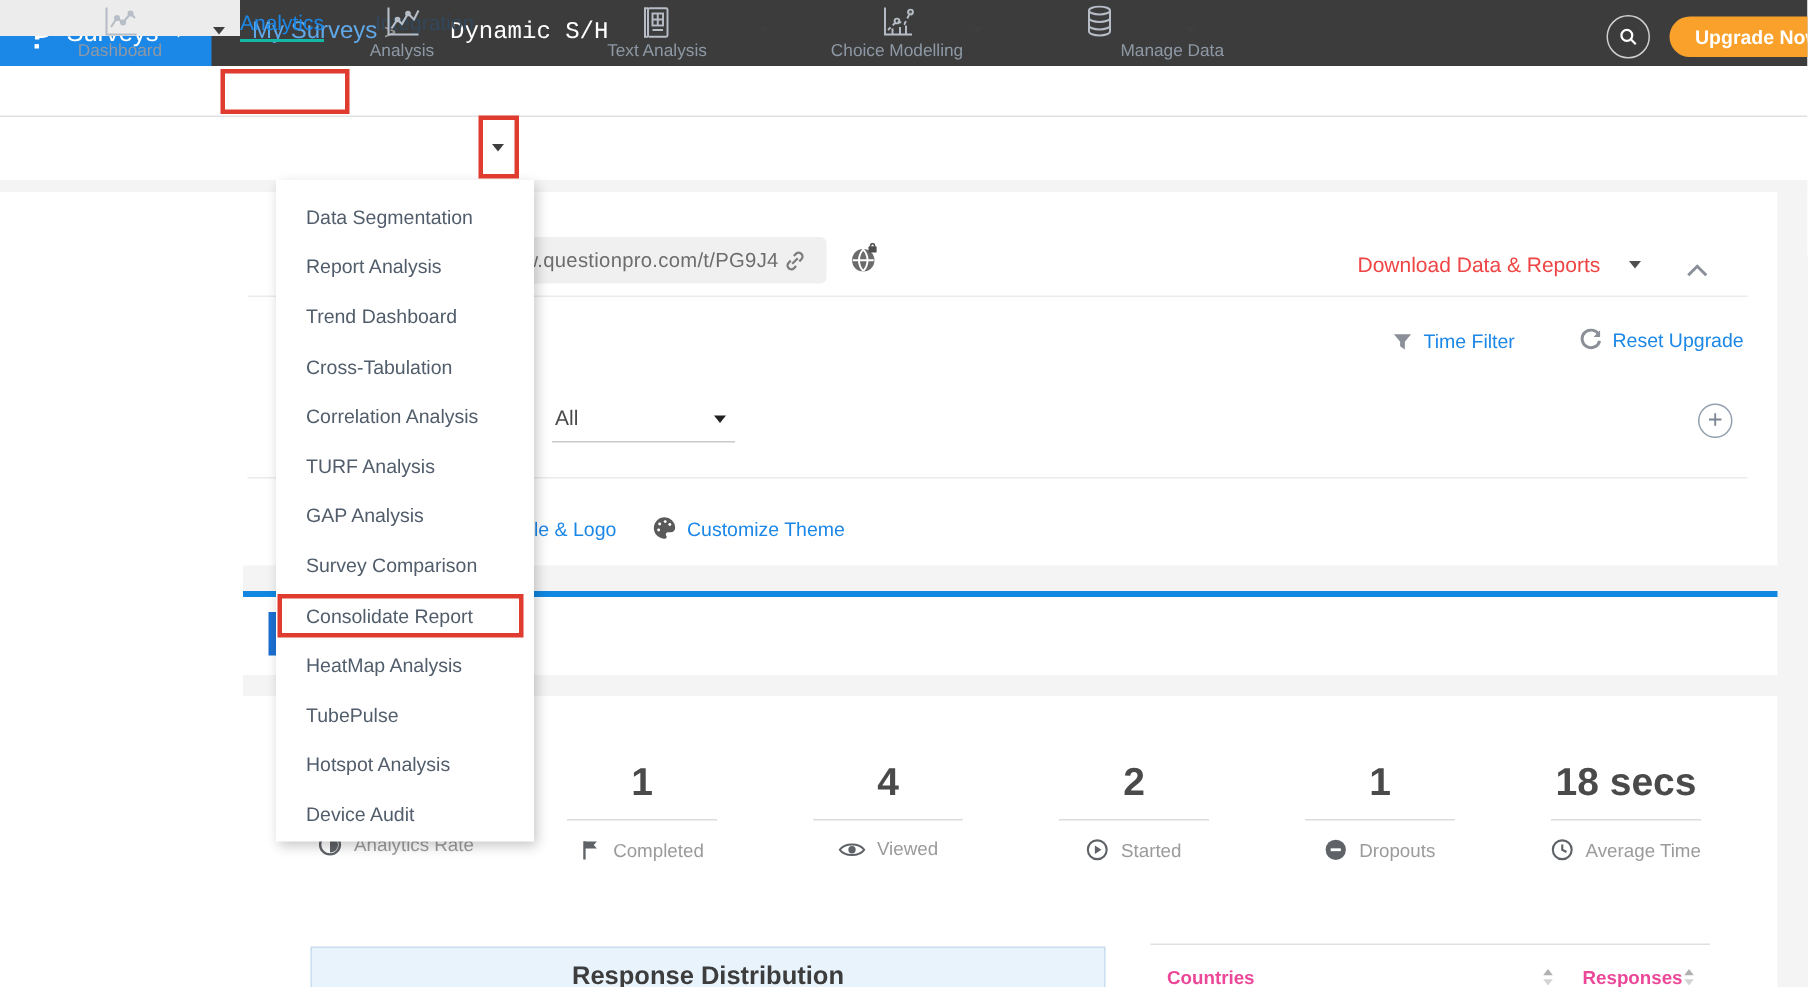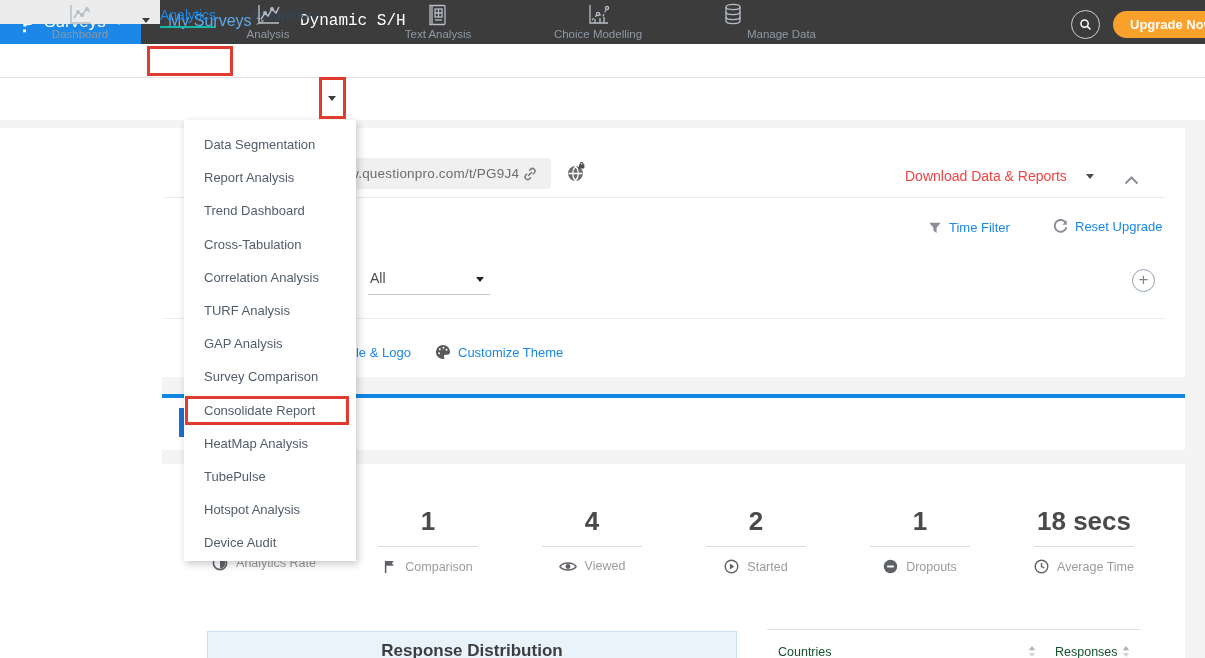--- a/index.html
+++ b/index.html
@@ -275,7 +275,7 @@
           <path d="M3 1.8 h9.5 l-2.4 2.6 2.4 2.6 H3 z" fill="#5f6368"></path>
         </svg>
       </span>
-      <span>Comparison</span>
+      <span>Completed</span>
     </div>
   </div>
 

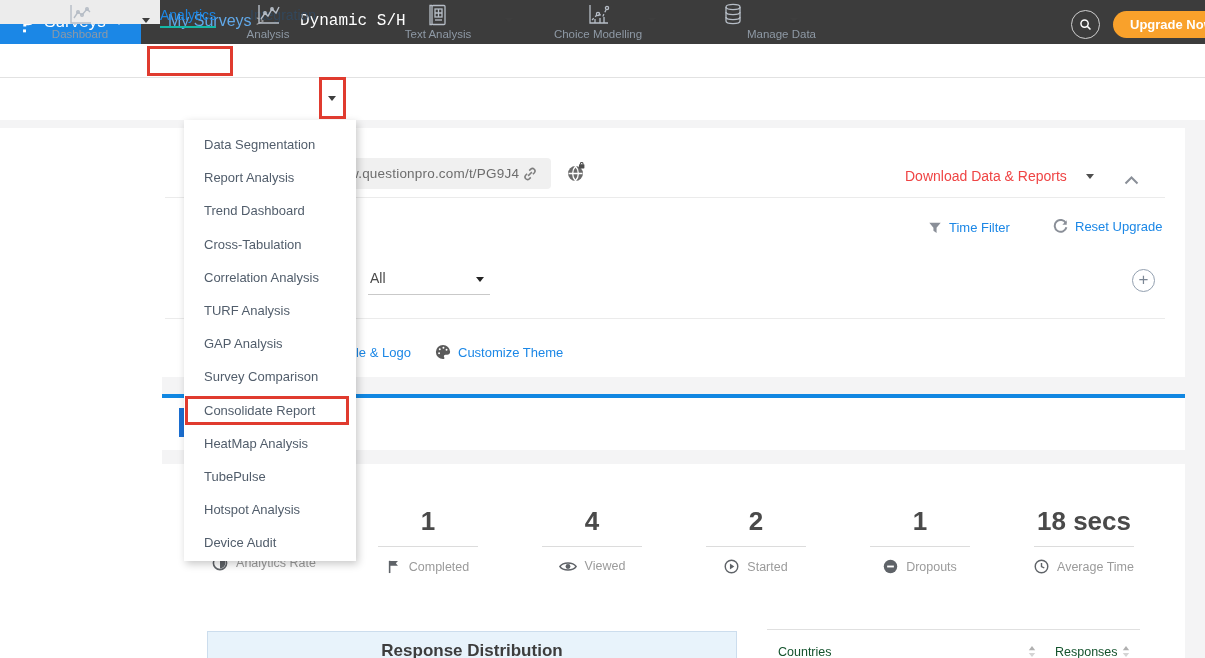--- a/index.html
+++ b/index.html
@@ -62,7 +62,7 @@
   
   .resp-box { left:207px; top:631px; width:530px; height:40px; background:#e8f3fb; border:1px solid #ccdded; text-align:center; padding-top:9px; font-size:17px; font-weight:bold; color:#3d3d3d; }
   .countries-panel-border { left:767px; top:629px; width:373px; height:1px; background:#e0e0e0; }
-  .col-header { position:absolute; top:645px; font-size:12.5px; font-weight:normal; color:#14532d; cursor:pointer; }
+  .col-header { position:absolute; top:645px; font-size:12.5px; font-weight:bold; color:#ec4899; cursor:pointer; }
 
   
   .menu { left:184px; top:120px; width:172px; height:441px; background:#fff; box-shadow:2px 3px 8px rgba(0,0,0,0.22); z-index:20; padding-top:8px; }

